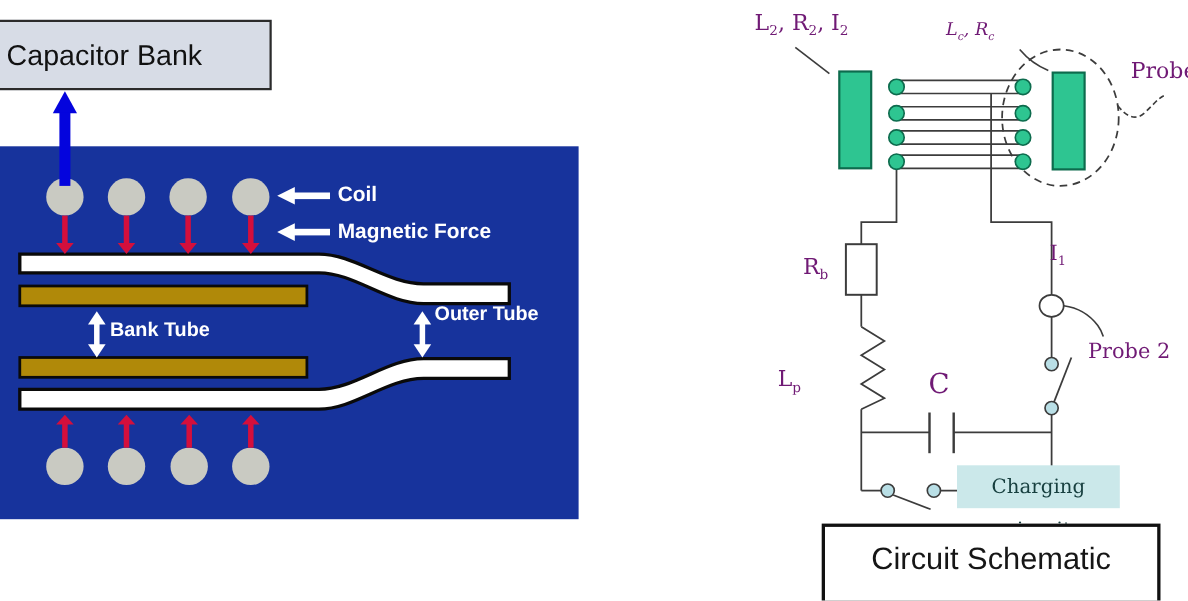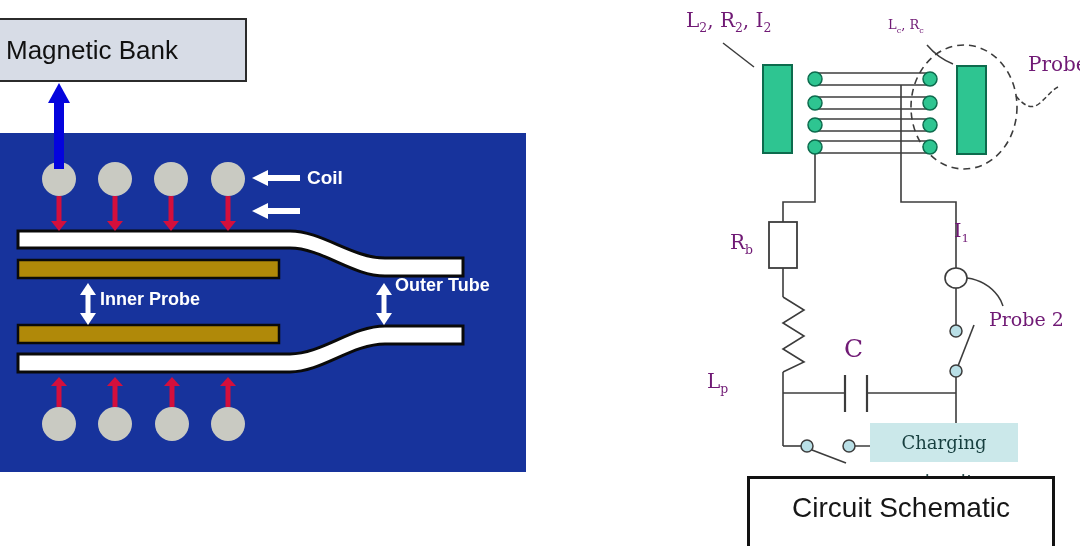--- a/index.html
+++ b/index.html
@@ -177,7 +177,7 @@
 </svg>
 
 <div class="abs slabel" style="left:686px;top:8px;font-size:20px;"><span>L</span><sub>2</sub><span>, R</span><sub>2</sub><span>, I</span><sub>2</sub></div>
-<div class="abs slabel" style="left:888px;top:17px;font-size:13px;"><span>L</span><sub>c</sub><span>, R</span><sub>c</sub></div>
+<div class="abs slabel" style="left:860px;top:17px;font-size:16px;font-style:italic;"><span>L</span><sub>c</sub><span>, R</span><sub>c</sub></div>
 <div class="abs slabel" style="left:1028px;top:52px;font-size:20px;">Probe 2</div>
 <div class="abs slabel" style="left:707px;top:230px;font-size:20px;margin-left:23px;"><span>R</span><sub>b</sub></div>
 <div class="abs slabel" style="left:954px;top:219px;font-size:19px;"><span>I</span><sub>1</sub></div>

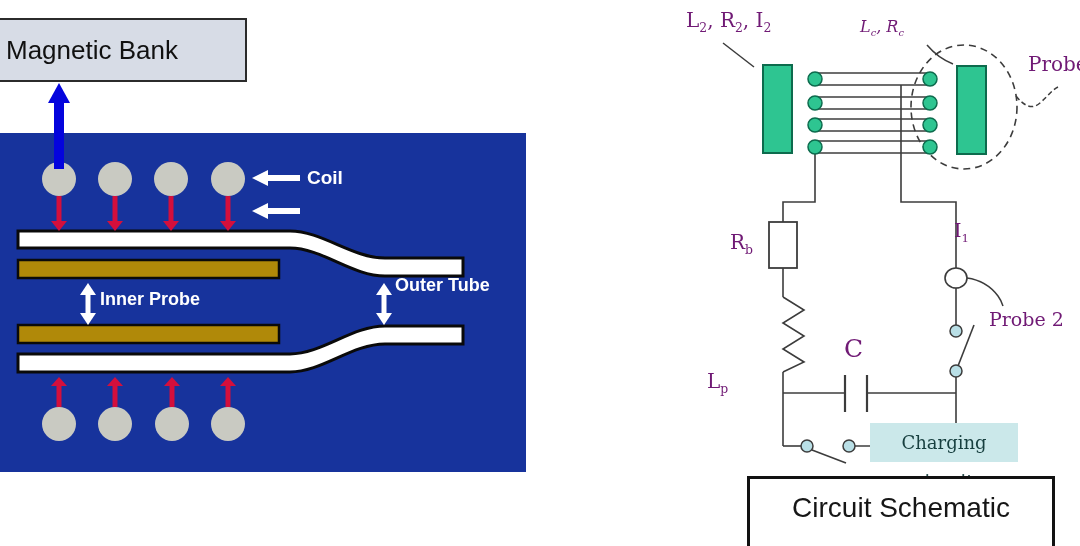--- a/index.html
+++ b/index.html
@@ -28,7 +28,7 @@
 <body>
 
 <div class="abs cap-box">
-  <span>Magnetic Bank</span>
+  <span>Capacitor Bank</span>
 </div>
 
 <div class="abs forming">

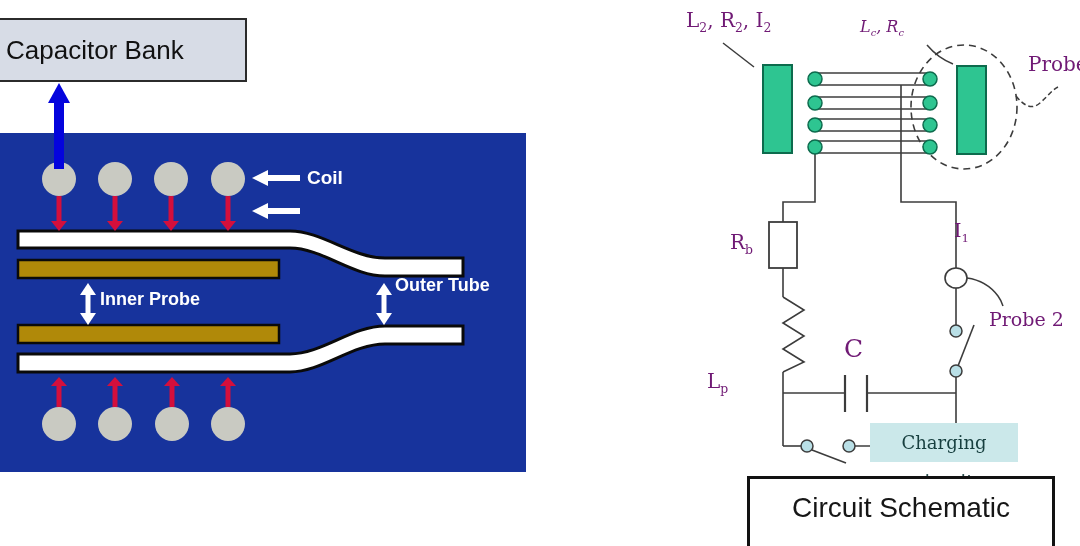--- a/index.html
+++ b/index.html
@@ -101,6 +101,7 @@
     </g>
   </svg>
   <div class="flabel" style="left:307px;top:34px;font-size:19px;">Coil</div>
+  <div class="flabel" style="left:307px;top:67px;font-size:19px;">Magnetic Force</div>
   <div class="flabel" style="left:100px;top:156px;font-size:18px;">Inner Probe</div>
   <div class="flabel" style="left:395px;top:142px;font-size:18px;">Outer Tube</div>
 </div>

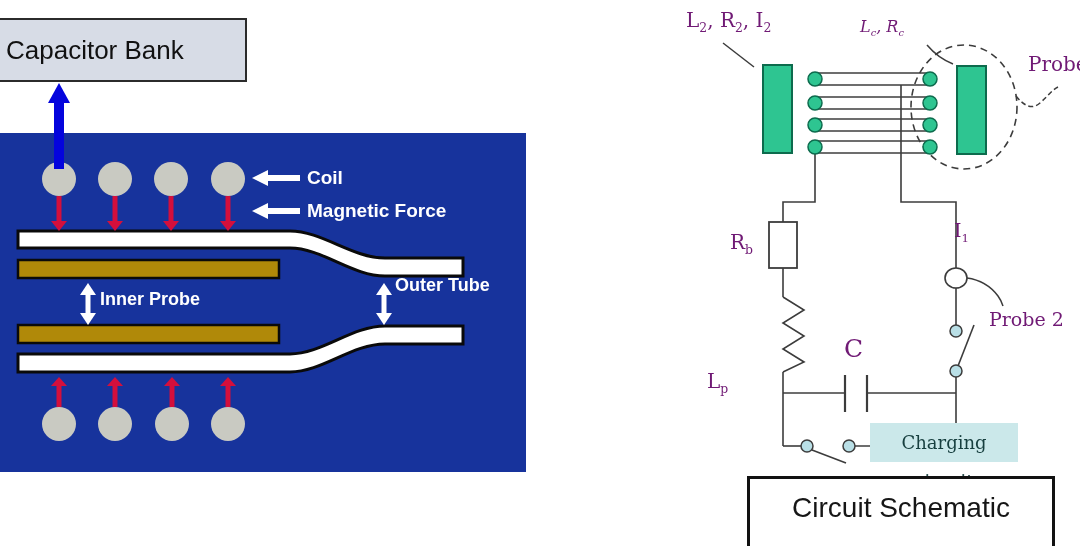--- a/index.html
+++ b/index.html
@@ -102,7 +102,7 @@
   </svg>
   <div class="flabel" style="left:307px;top:34px;font-size:19px;">Coil</div>
   <div class="flabel" style="left:307px;top:67px;font-size:19px;">Magnetic Force</div>
-  <div class="flabel" style="left:100px;top:156px;font-size:18px;">Inner Probe</div>
+  <div class="flabel" style="left:100px;top:156px;font-size:18px;">Bank Tube</div>
   <div class="flabel" style="left:395px;top:142px;font-size:18px;">Outer Tube</div>
 </div>
 

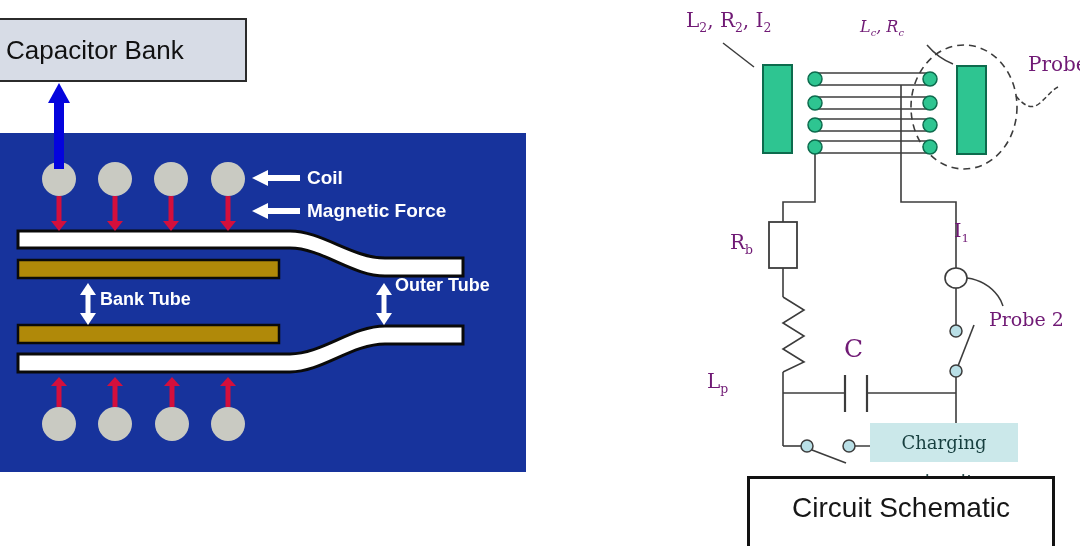--- a/index.html
+++ b/index.html
@@ -182,7 +182,7 @@
 <div class="abs slabel" style="left:1028px;top:52px;font-size:20px;">Probe 2</div>
 <div class="abs slabel" style="left:707px;top:230px;font-size:20px;margin-left:23px;"><span>R</span><sub>b</sub></div>
 <div class="abs slabel" style="left:954px;top:219px;font-size:19px;"><span>I</span><sub>1</sub></div>
-<div class="abs slabel" style="left:707px;top:332px;font-size:20px;margin-top:37px;"><span>L</span><sub>p</sub></div>
+<div class="abs slabel" style="left:707px;top:332px;font-size:20px;"><span>L</span><sub>p</sub></div>
 <div class="abs slabel" style="left:844px;top:334px;font-size:25px;">C</div>
 <div class="abs slabel" style="left:989px;top:308px;font-size:19px;">Probe 2</div>
 <div class="abs charging-tag">Charging circuit</div>

